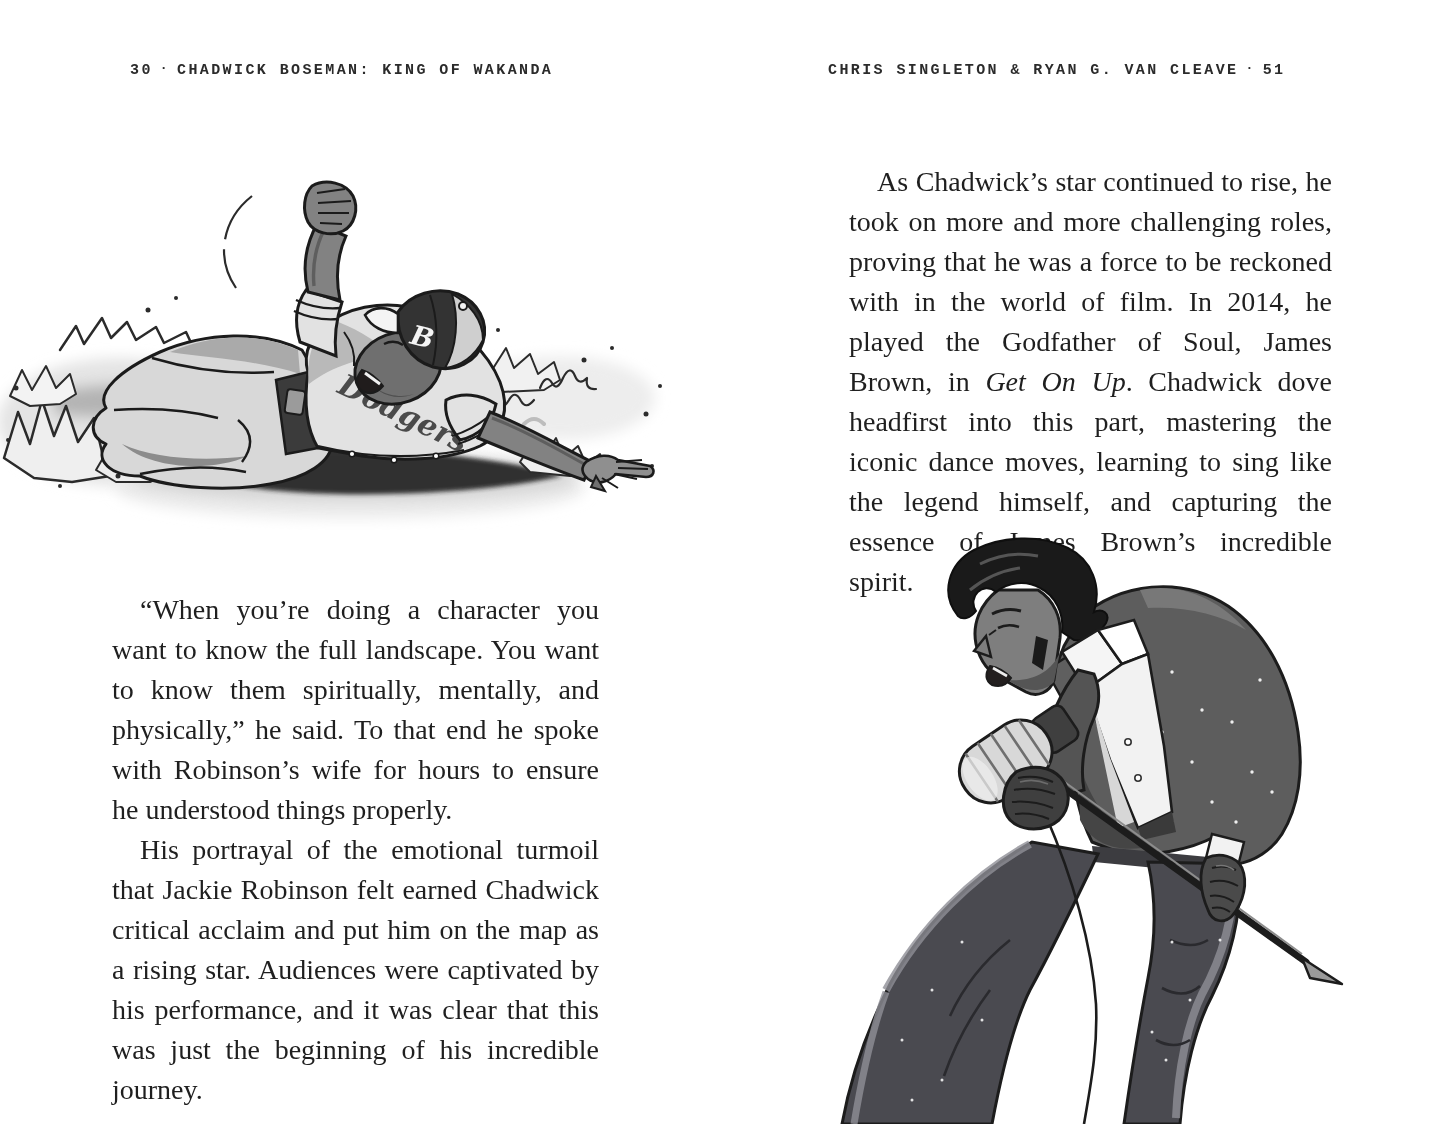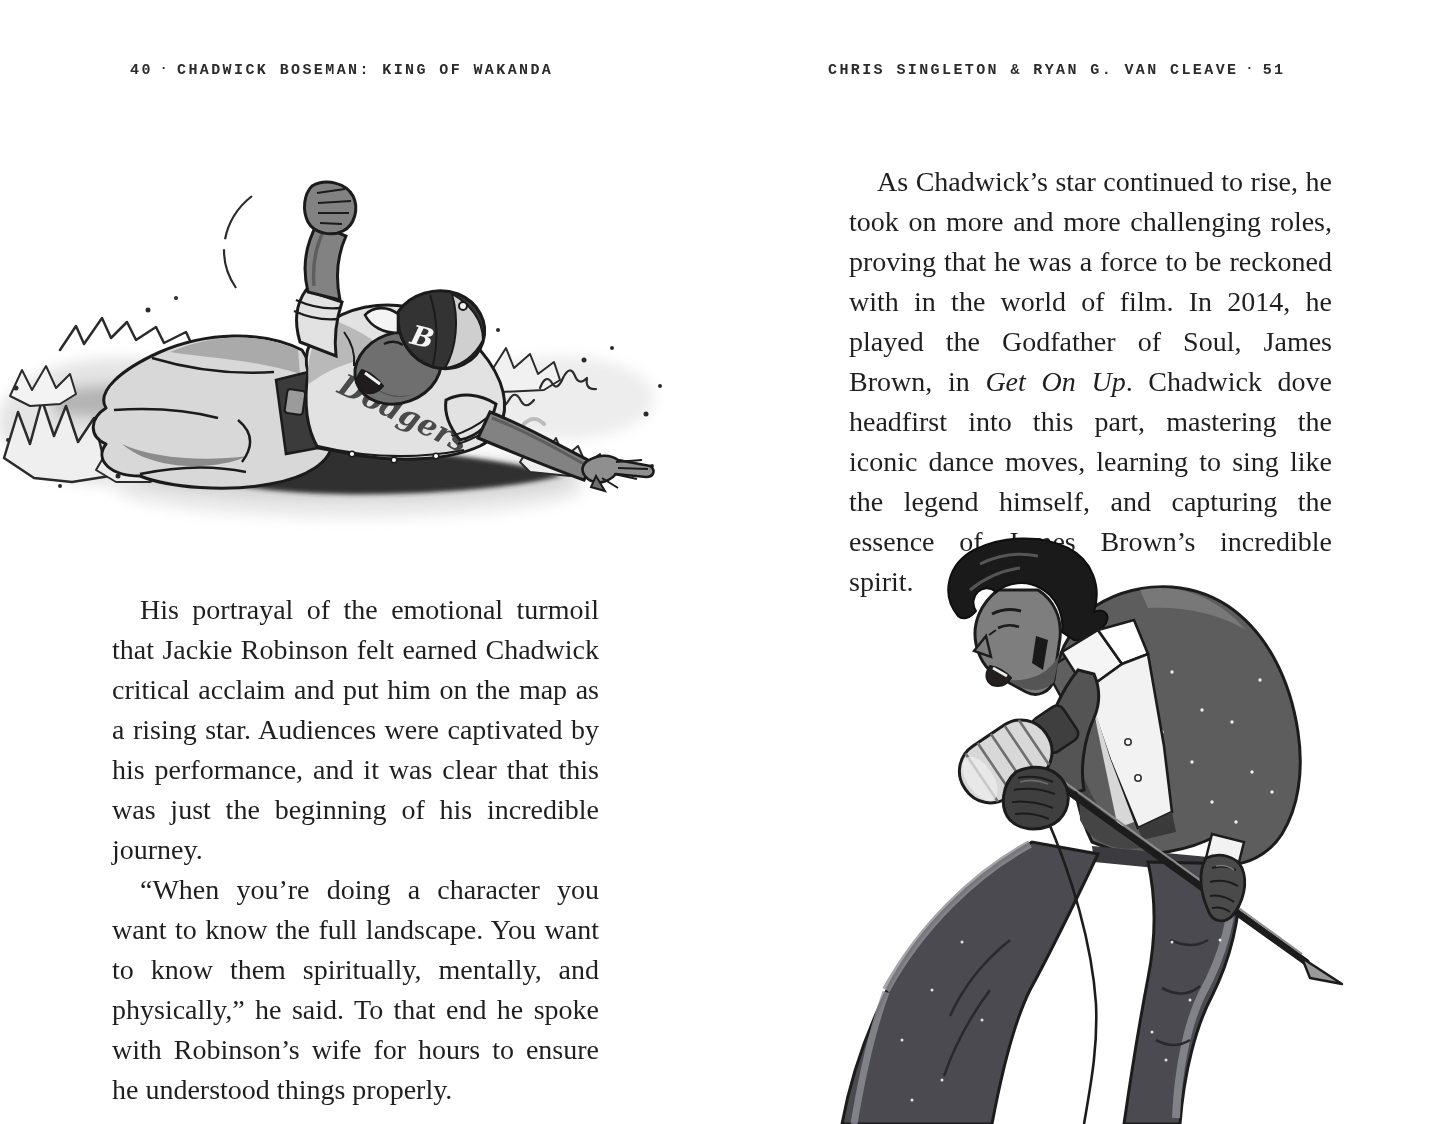--- a/index.html
+++ b/index.html
@@ -34,7 +34,7 @@
 <body>
 
 <div class="running-header header-left">
-  <span>40</span><span class="sep">·</span><span>CHADWICK BOSEMAN: KING OF WAKANDA</span>
+  <span>30</span><span class="sep">·</span><span>CHADWICK BOSEMAN: KING OF WAKANDA</span>
 </div>
 
 <div class="running-header header-right">

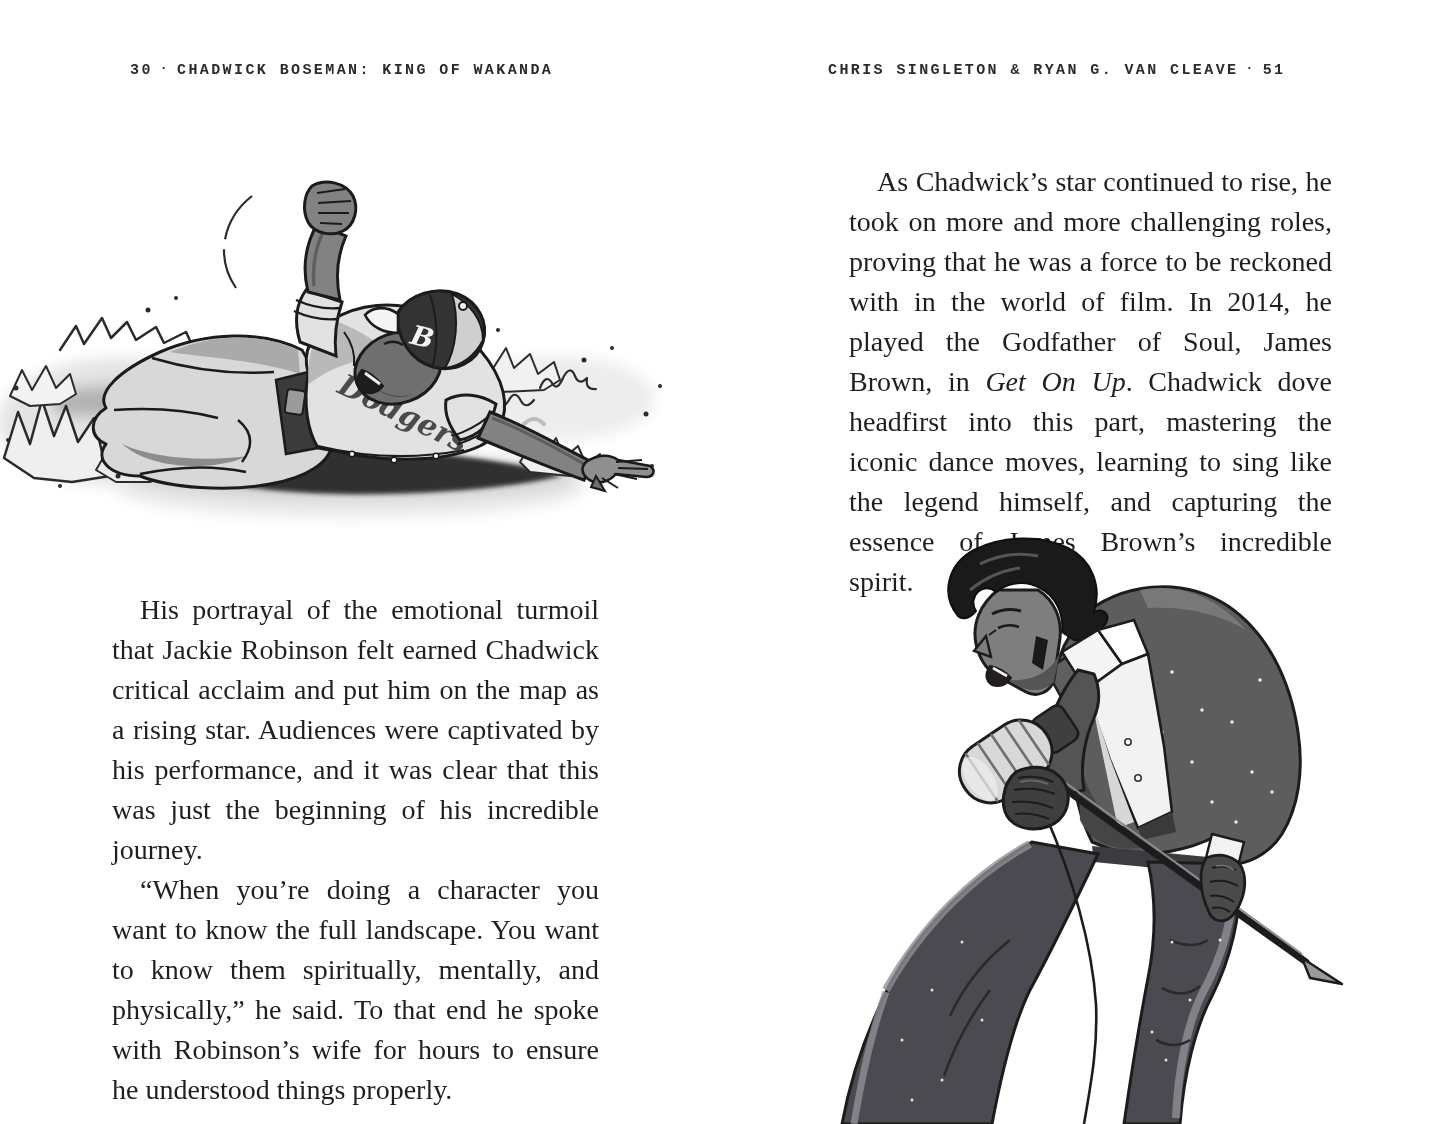--- a/index.html
+++ b/index.html
@@ -159,8 +159,8 @@
 </svg>
 
 <div class="text-block text-left">
+  <p>“When you’re doing a character you want to know the full landscape. You want to know them spiritually, mentally, and physically,” he said. To that end he spoke with Robinson’s wife for hours to ensure he understood things properly.</p>
   <p>His portrayal of the emotional turmoil that Jackie Robinson felt earned Chadwick critical acclaim and put him on the map as a rising star. Audiences were captivated by his performance, and it was clear that this was just the beginning of his incredible journey.</p>
-  <p>“When you’re doing a character you want to know the full landscape. You want to know them spiritually, mentally, and physically,” he said. To that end he spoke with Robinson’s wife for hours to ensure he understood things properly.</p>
 </div>
 
 <div class="text-block text-right">

